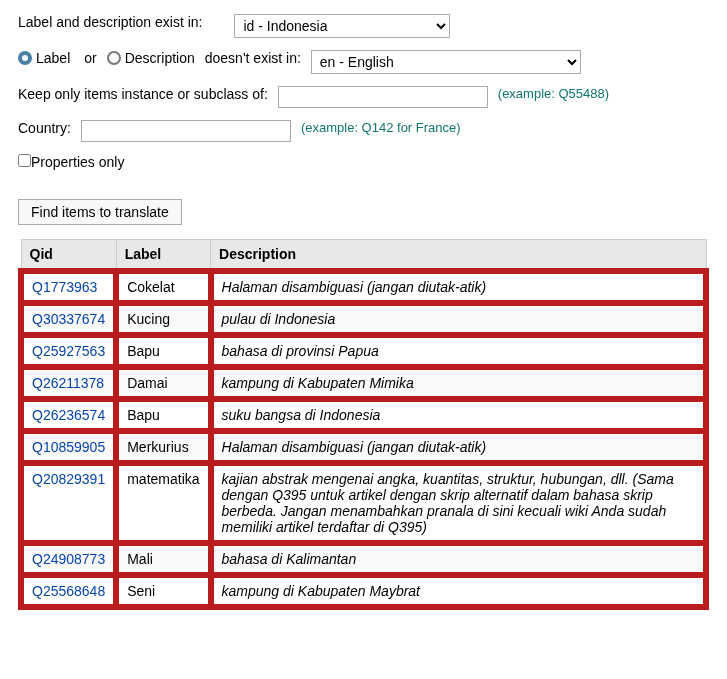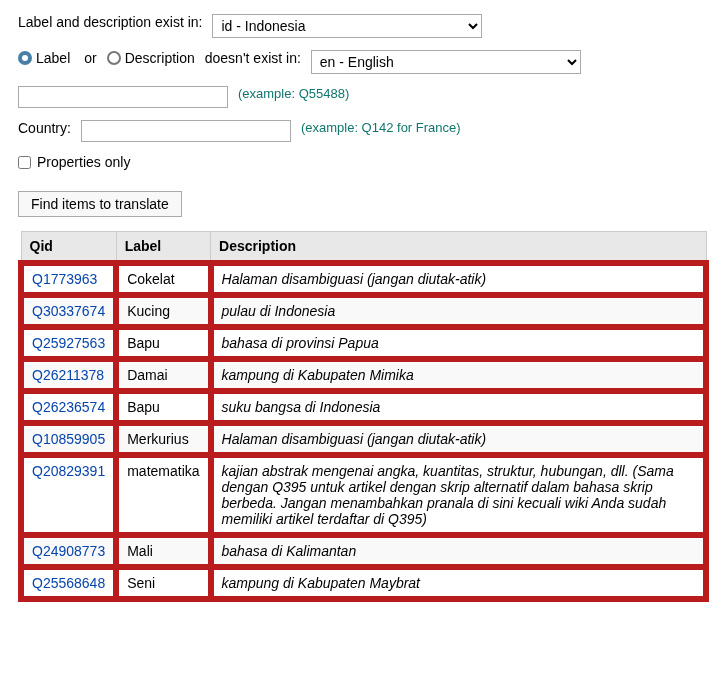--- a/index.html
+++ b/index.html
@@ -40,7 +40,8 @@
       cursor: pointer;
     }
     select#lang-exists {
-      width: 270px;
+      width: 216px;
+      margin-left: 22px;
     }
     select#lang-not-exists {
       width: 270px;

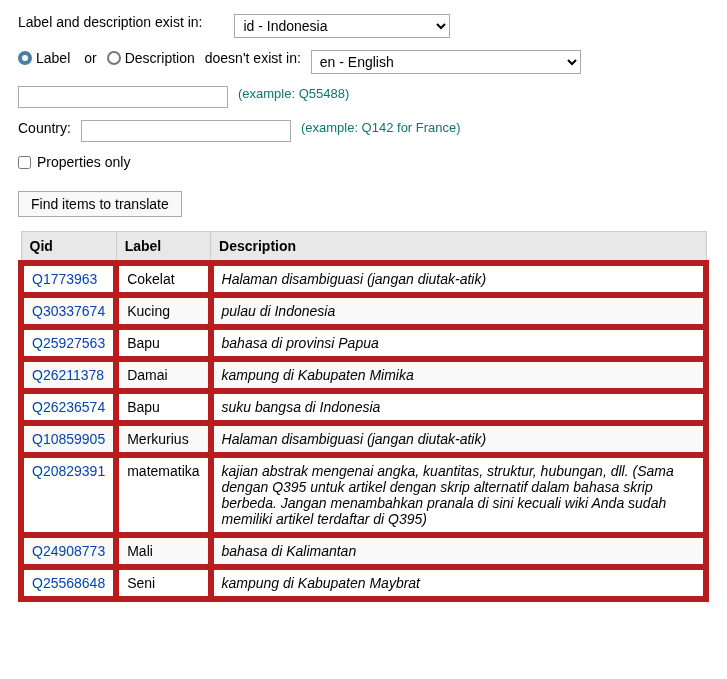--- a/index.html
+++ b/index.html
@@ -171,6 +171,7 @@
 
     
     <div class="form-row">
+      <span class="form-label">Keep only items instance or subclass of:</span>
       <input type="text" class="form-input" id="keep-only-input" style="">
       <span class="hint">(example: Q55488)</span>
     </div>

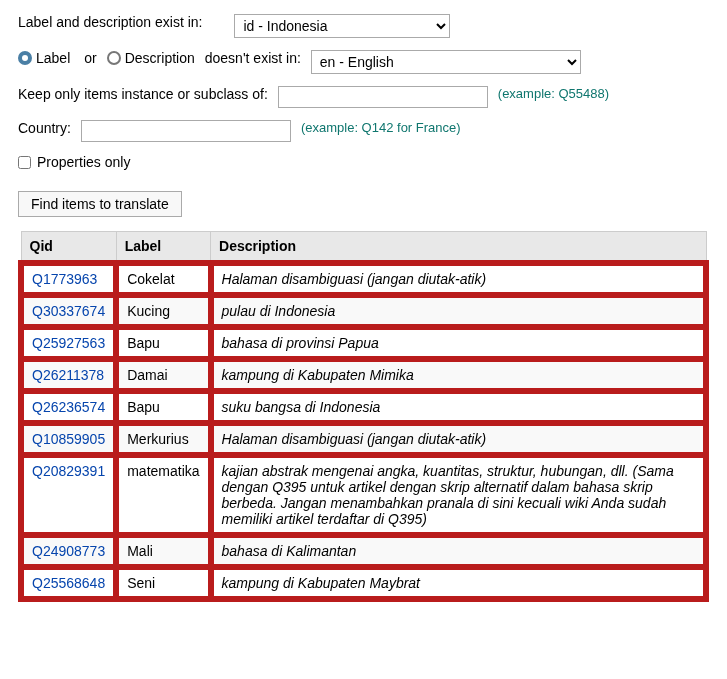--- a/index.html
+++ b/index.html
@@ -90,9 +90,8 @@
     }
     .checkbox-row {
       display: flex;
-      align-items: center;
-      gap: 6px;
-      margin-bottom: 21px;
+      align-items: flex-start;
+      margin-bottom: 29px;
     }
     .find-btn {
       display: inline-block;

